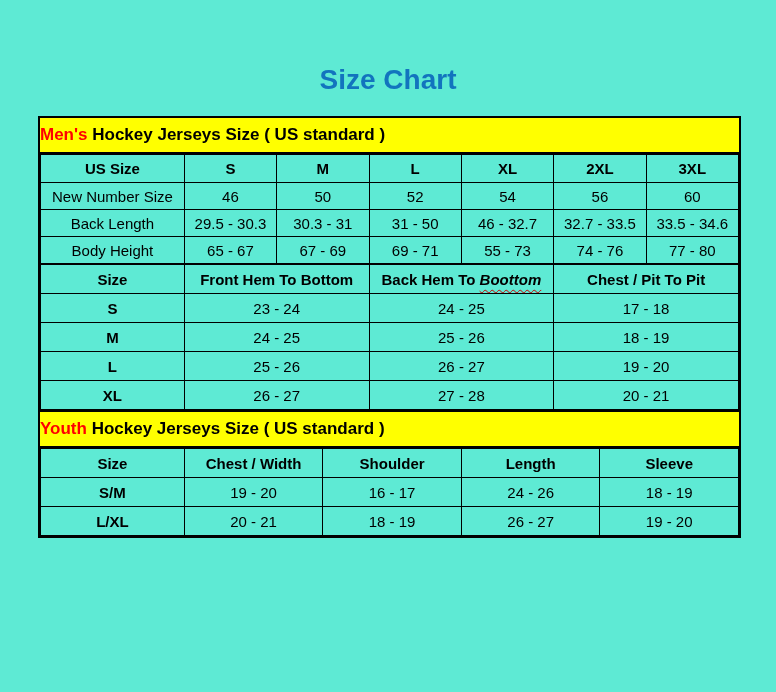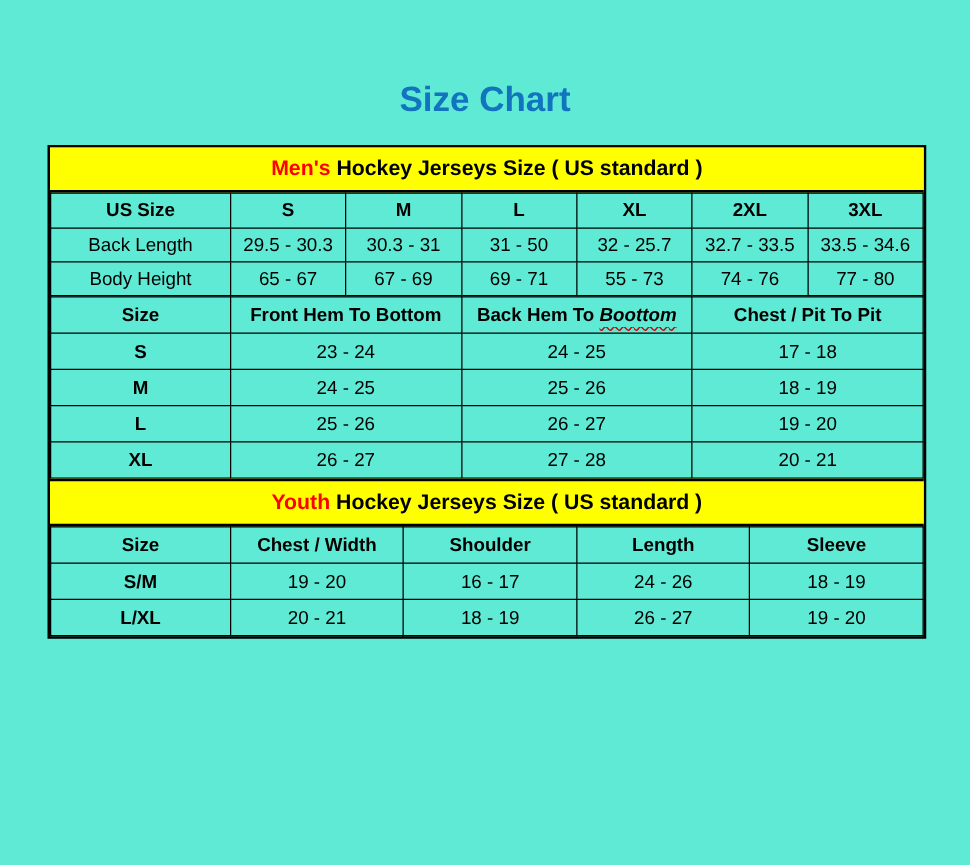--- a/index.html
+++ b/index.html
@@ -34,7 +34,7 @@
   .band {
     background: #ffff00;
     border-bottom: 2px solid #000000;
-    text-align: center;
+    text-align: left;
     font-size: 17px;
     font-weight: bold;
     height: 34px;

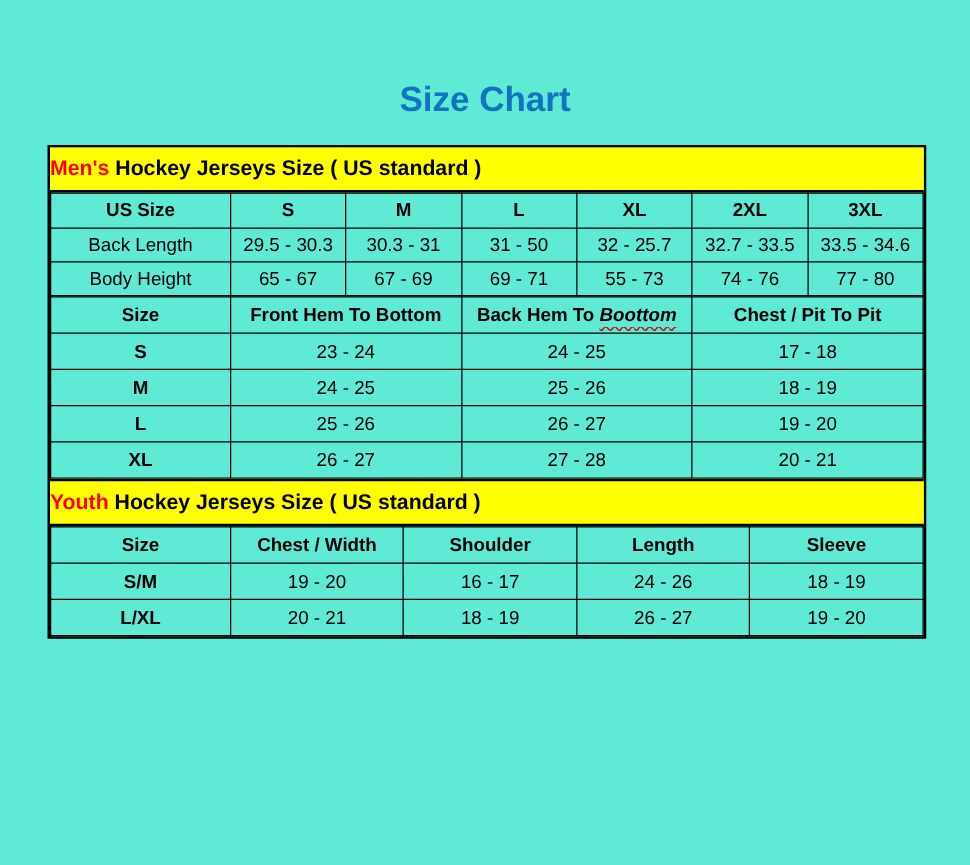--- a/index.html
+++ b/index.html
@@ -105,6 +105,15 @@
               <th>3XL</th>
             </tr>
             <tr>
+              <td>New Number Size</td>
+              <td>46</td>
+              <td>50</td>
+              <td>52</td>
+              <td>54</td>
+              <td>56</td>
+              <td>60</td>
+            </tr>
+            <tr>
               <td>Back Length</td>
               <td>29.5 - 30.3</td>
               <td>30.3 - 31</td>

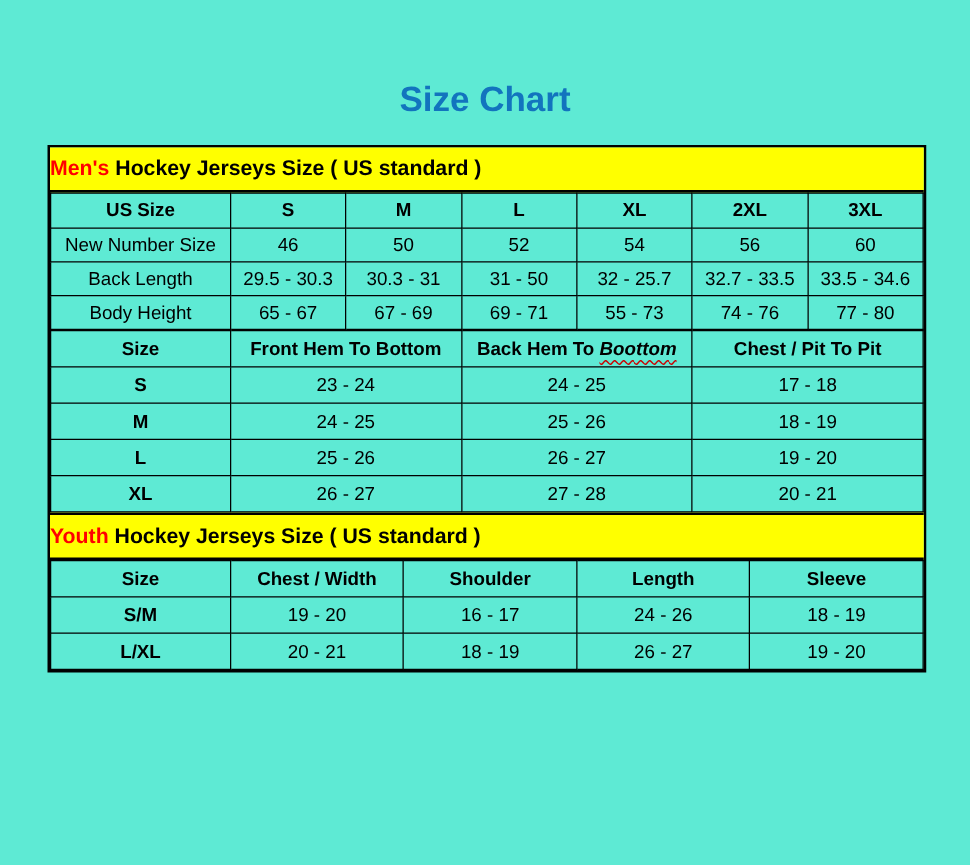--- a/index.html
+++ b/index.html
@@ -118,7 +118,7 @@
               <td>29.5 - 30.3</td>
               <td>30.3 - 31</td>
               <td>31 - 50</td>
-              <td>32 - 25.7</td>
+              <td>46 - 32.7</td>
               <td>32.7 - 33.5</td>
               <td>33.5 - 34.6</td>
             </tr>

